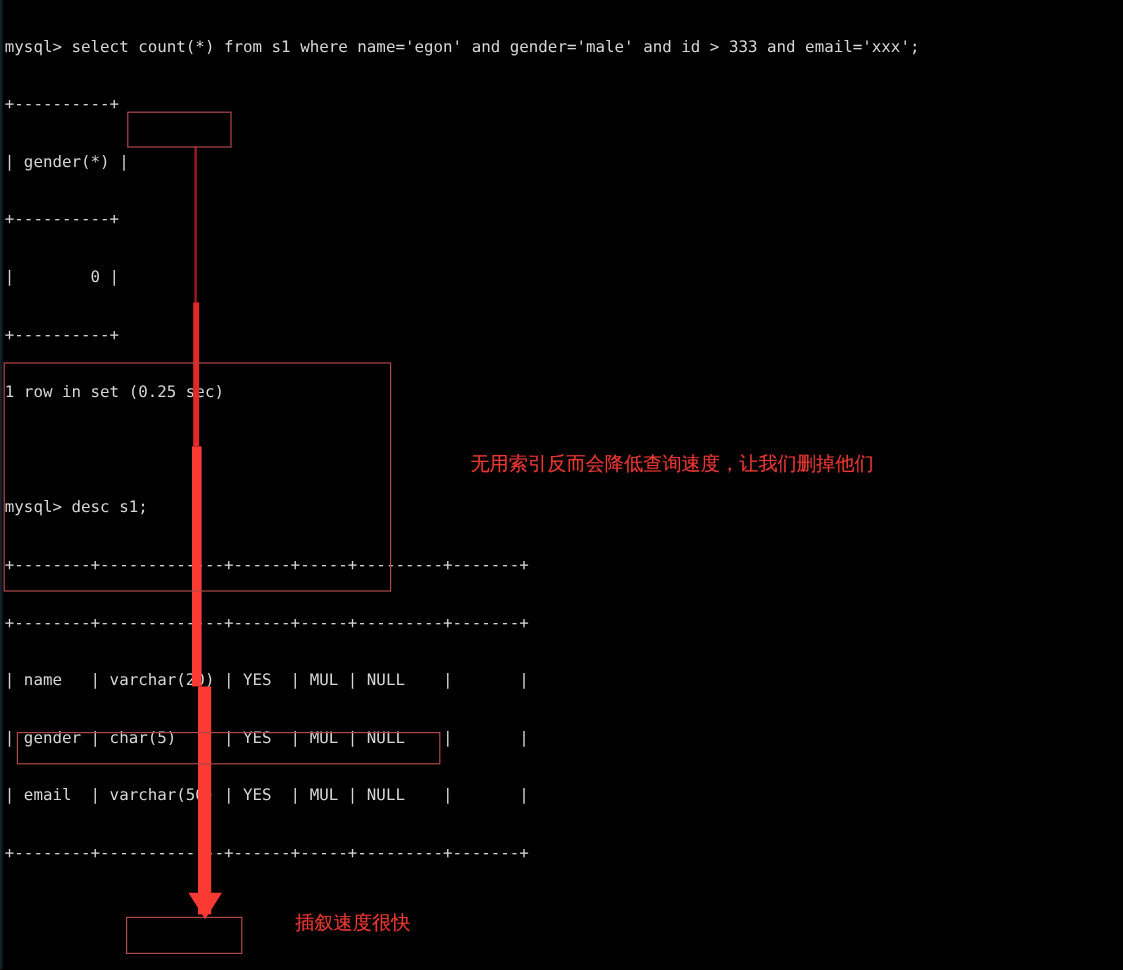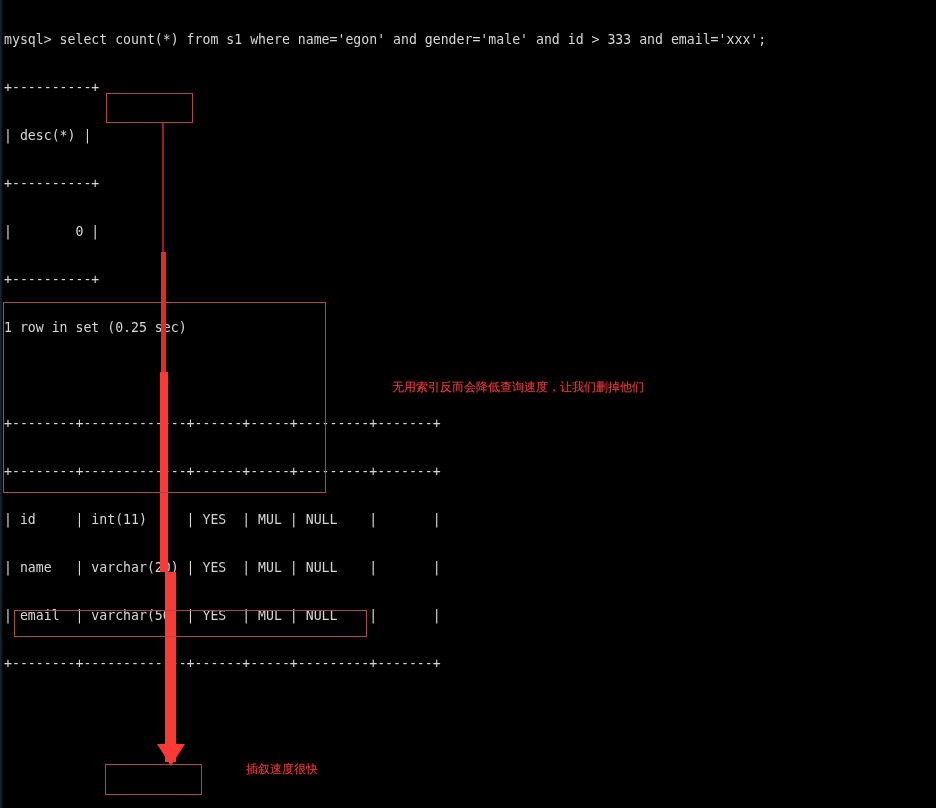--- a/index.html
+++ b/index.html
@@ -85,7 +85,7 @@
   <div class="term">
     <div class="ln">mysql&gt; select count(*) from s1 where name='egon' and gender='male' and id &gt; 333 and email='xxx';</div>
     <div class="ln">+----------+</div>
-    <div class="ln">| desc(*) |</div>
+    <div class="ln">| gender(*) |</div>
     <div class="ln">+----------+</div>
     <div class="ln">|        0 |</div>
     <div class="ln">+----------+</div>

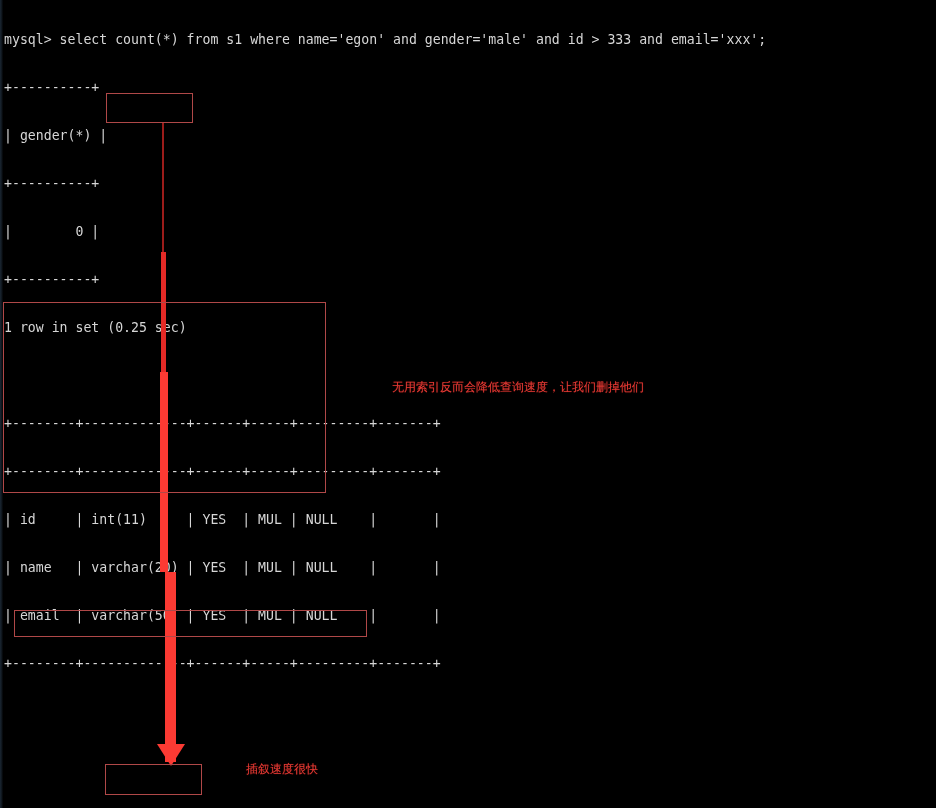--- a/index.html
+++ b/index.html
@@ -68,7 +68,7 @@
   .cn-note {
     position: absolute;
     font-family: "DejaVu Sans", sans-serif;
-    font-size: 12px;
+    font-size: 16px;
     line-height: 18px;
     color: #e23a34;
     white-space: nowrap;

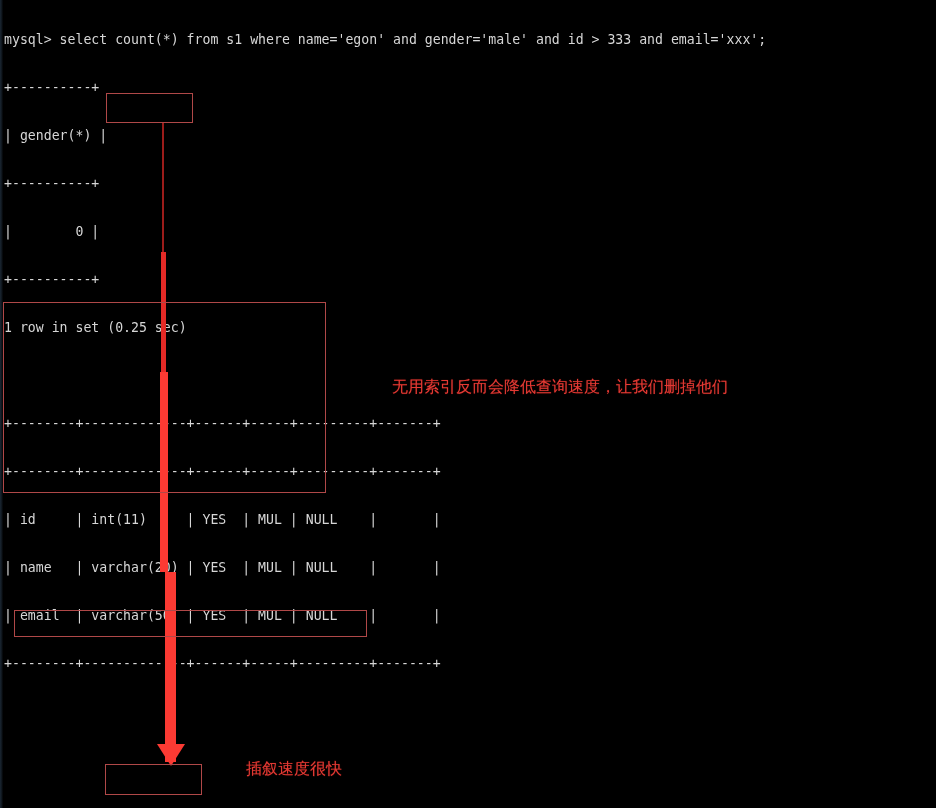--- a/index.html
+++ b/index.html
@@ -91,6 +91,7 @@
     <div class="ln">+----------+</div>
     <div class="ln">1 row in set (0.25 sec)</div>
     <div class="ln"></div>
+    <div class="ln">mysql&gt; desc s1;</div>
     <div class="ln">+--------+-------------+------+-----+---------+-------+</div>
     <div class="ln">+--------+-------------+------+-----+---------+-------+</div>
     <div class="ln">| id     | int(11)     | YES  | MUL | NULL    |       |</div>

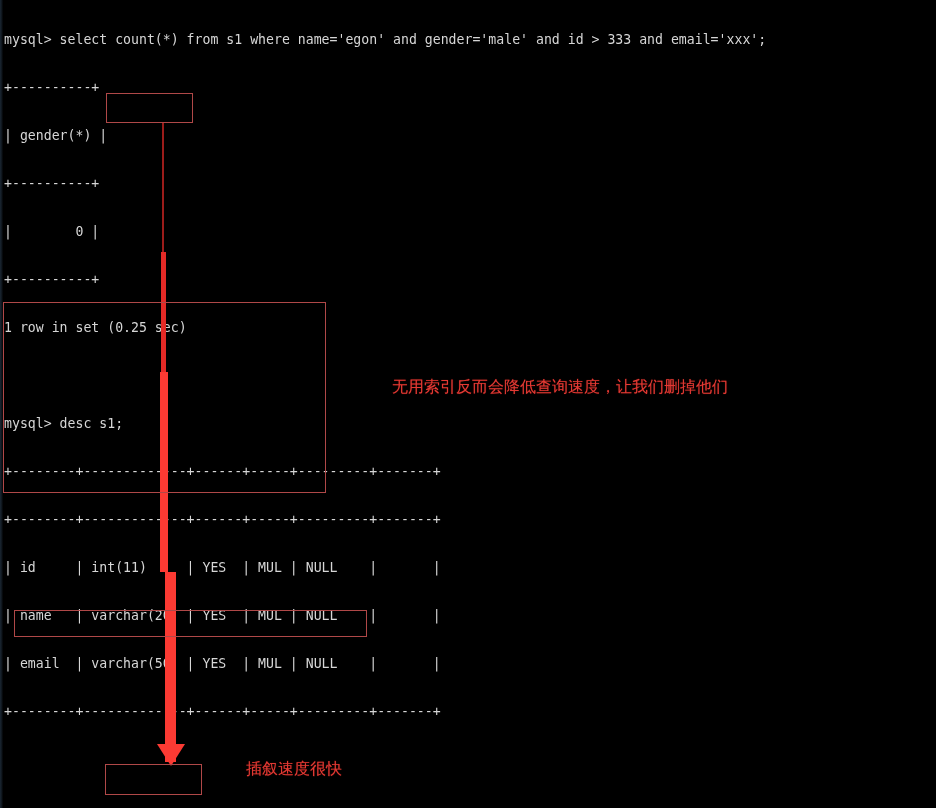--- a/index.html
+++ b/index.html
@@ -94,7 +94,6 @@
     <div class="ln">mysql&gt; desc s1;</div>
     <div class="ln">+--------+-------------+------+-----+---------+-------+</div>
     <div class="ln">+--------+-------------+------+-----+---------+-------+</div>
-    <div class="ln">| id     | int(11)     | YES  | MUL | NULL    |       |</div>
     <div class="ln">| name   | varchar(20) | YES  | MUL | NULL    |       |</div>
     <div class="ln">| email  | varchar(50) | YES  | MUL | NULL    |       |</div>
     <div class="ln">+--------+-------------+------+-----+---------+-------+</div>

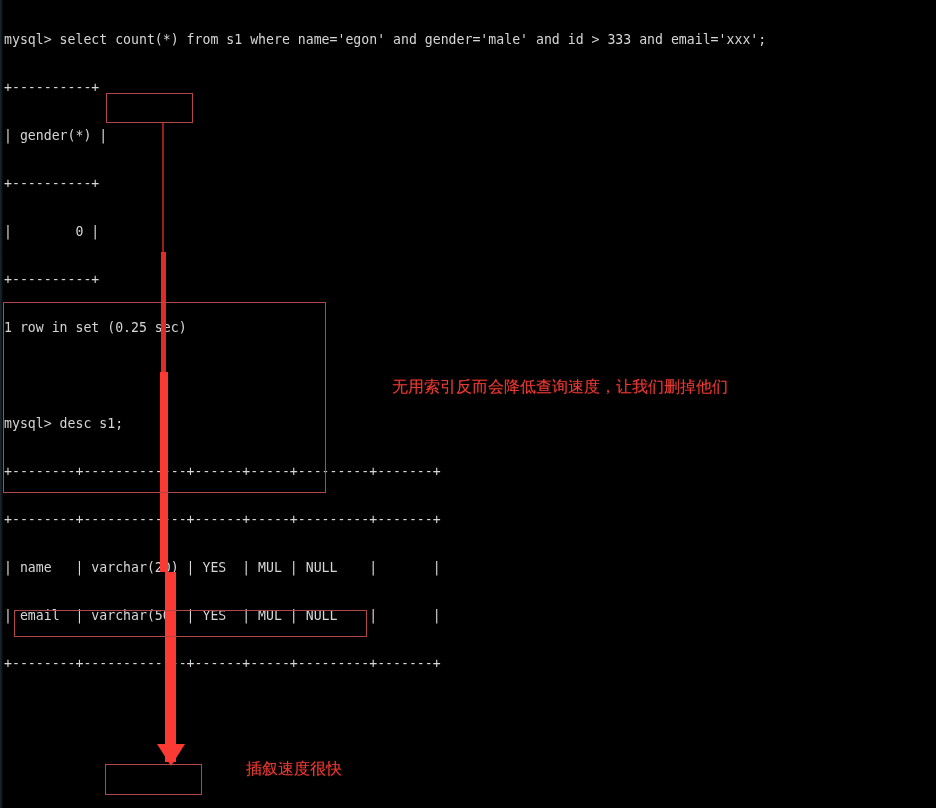--- a/index.html
+++ b/index.html
@@ -95,6 +95,7 @@
     <div class="ln">+--------+-------------+------+-----+---------+-------+</div>
     <div class="ln">+--------+-------------+------+-----+---------+-------+</div>
     <div class="ln">| name   | varchar(20) | YES  | MUL | NULL    |       |</div>
+    <div class="ln">| gender | char(5)     | YES  | MUL | NULL    |       |</div>
     <div class="ln">| email  | varchar(50) | YES  | MUL | NULL    |       |</div>
     <div class="ln">+--------+-------------+------+-----+---------+-------+</div>
     

